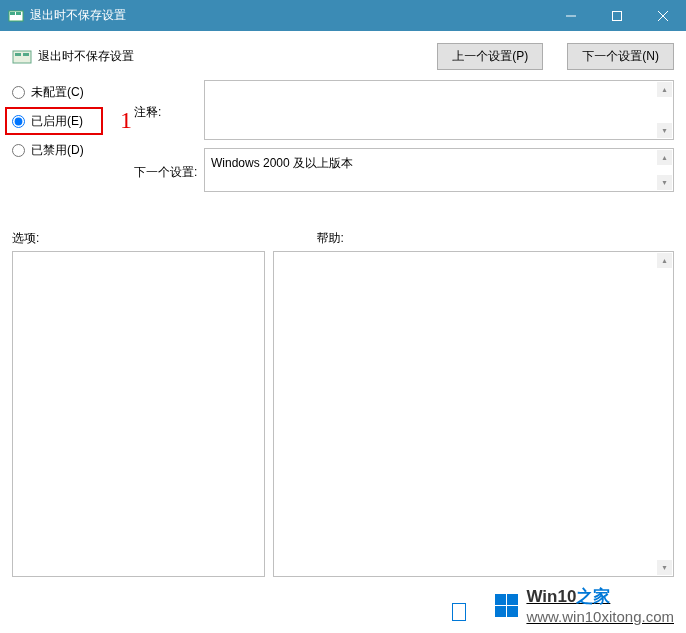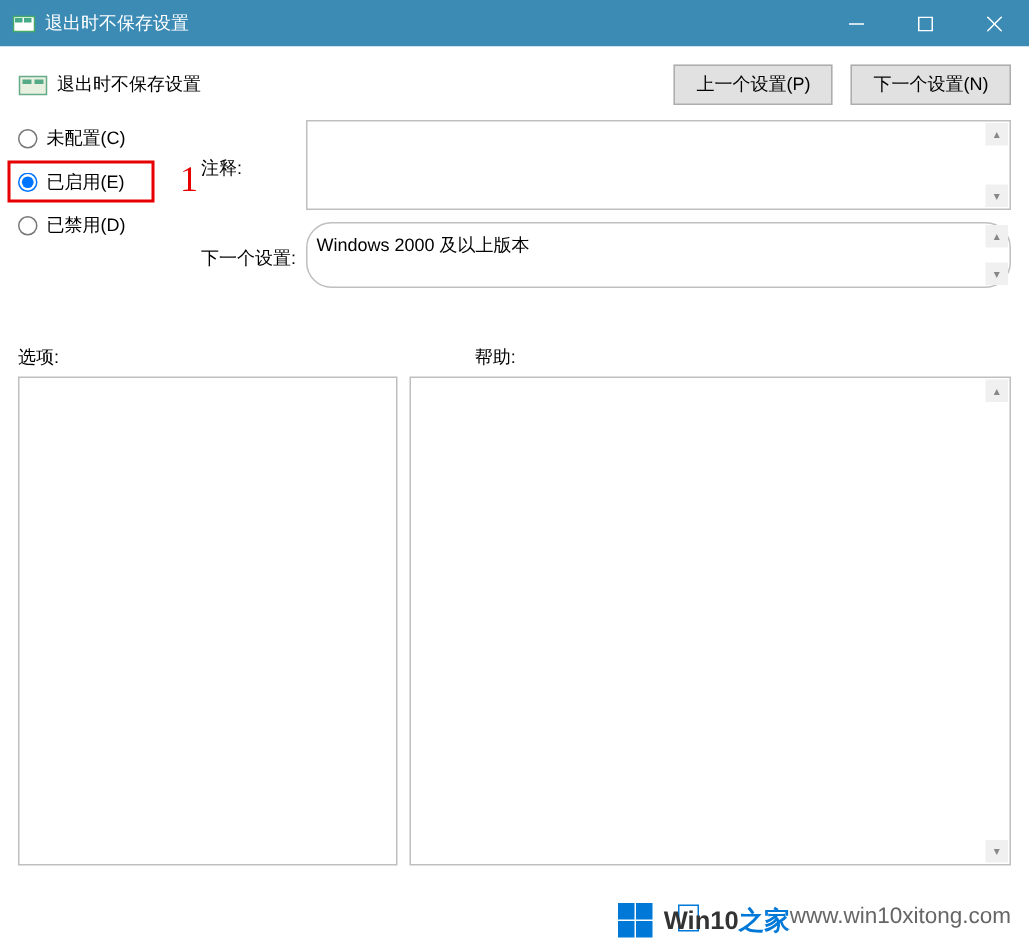--- a/index.html
+++ b/index.html
@@ -50,7 +50,7 @@
       margin-right: 6px;
     }
     .header-title { flex: 1; font-size: 12px; color: #000; }
-    .nav-buttons { display: flex; gap: 12px; margin-left: auto; }
+    .nav-buttons { display: flex; gap: 24px; margin-left: auto; }
     .btn {
       border: 1px solid #adadad;
       background: #e1e1e1;

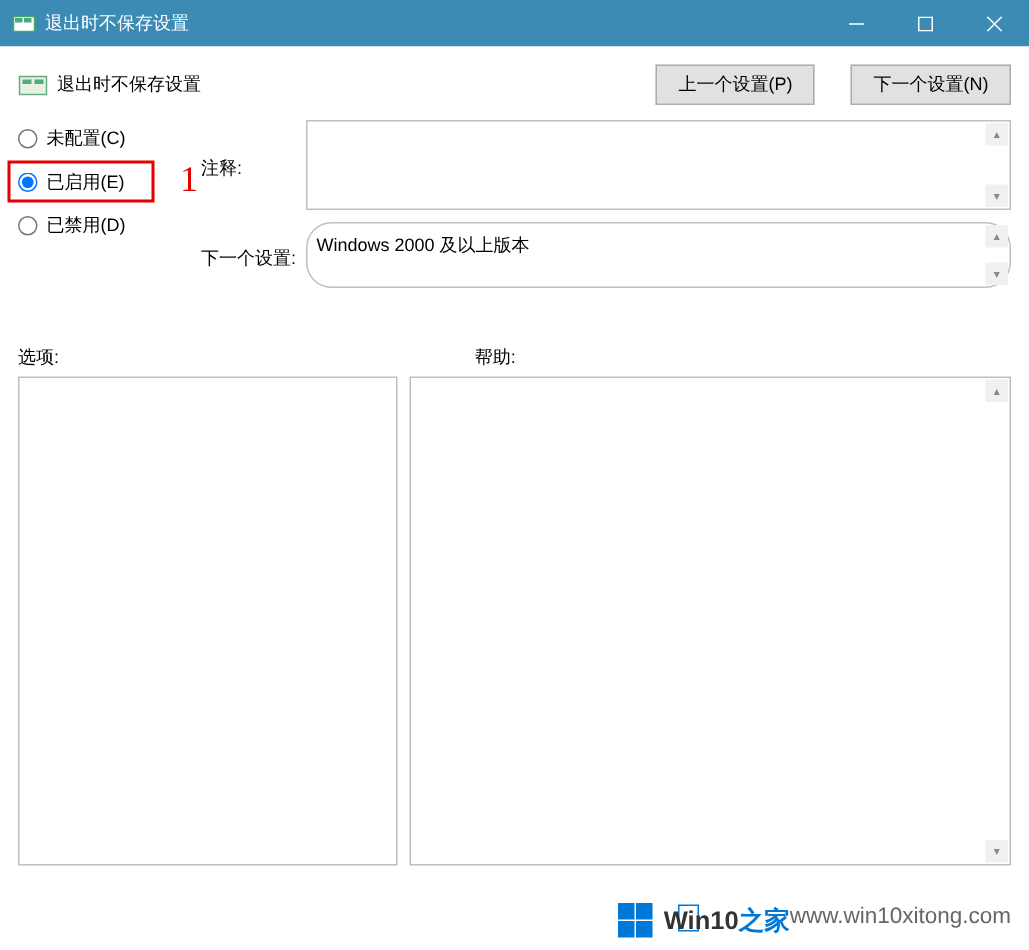--- a/index.html
+++ b/index.html
@@ -101,7 +101,7 @@
       min-height: 60px;
       position: relative;
     }
-    .meta-box.short { min-height: 44px; border-radius: 17px; }
+    .meta-box.short { min-height: 44px; }
     .meta-box .scroll-up, .meta-box .scroll-down {
       position: absolute; right: 1px;
       width: 15px; height: 15px;

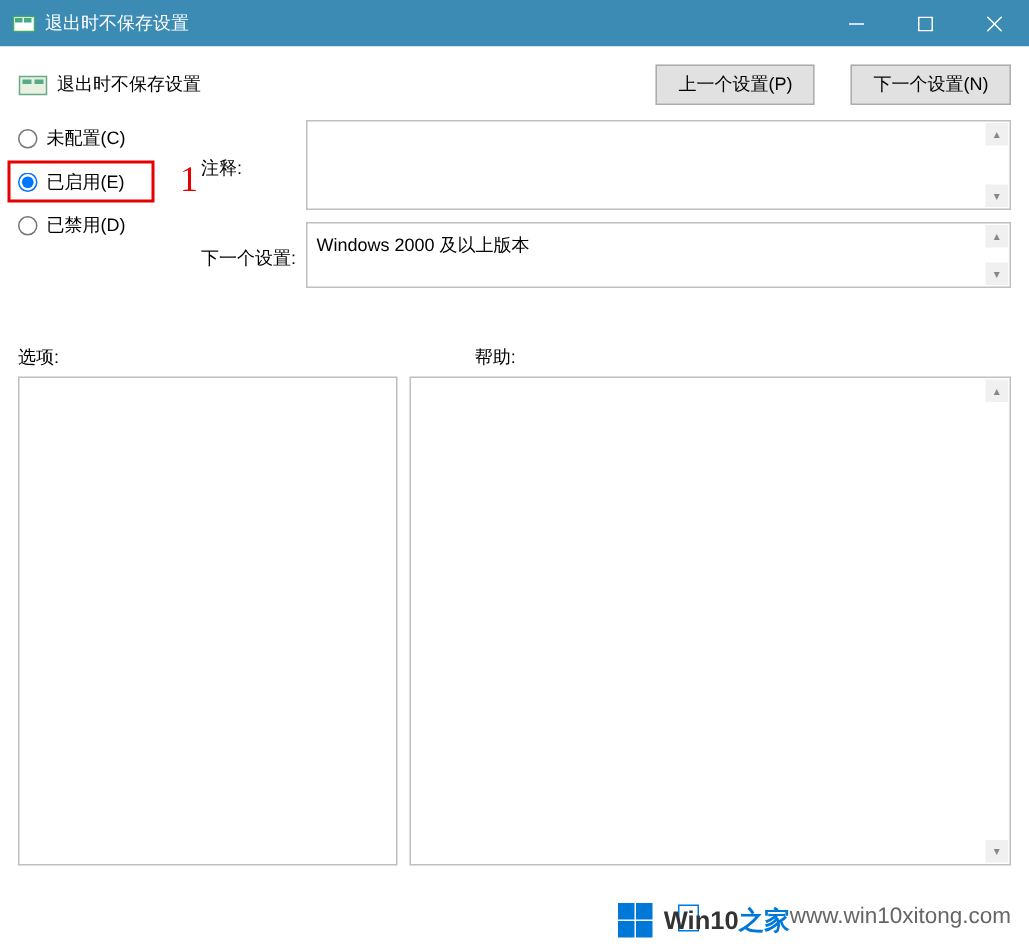--- a/index.html
+++ b/index.html
@@ -160,7 +160,7 @@
     .watermark .logo .sq {
       width: 11px; height: 11px; background: #0078d7;
     }
-    .watermark .txt { display: flex; flex-direction: row; }
+    .watermark .txt { display: flex; flex-direction: column; text-decoration: underline; }
     .watermark .line1 { font-size: 17px; font-weight: bold; color: #333; }
     .watermark .line1 .blue { color: #0078d7; }
     .watermark .line2 { font-size: 15px; color: #666; }

